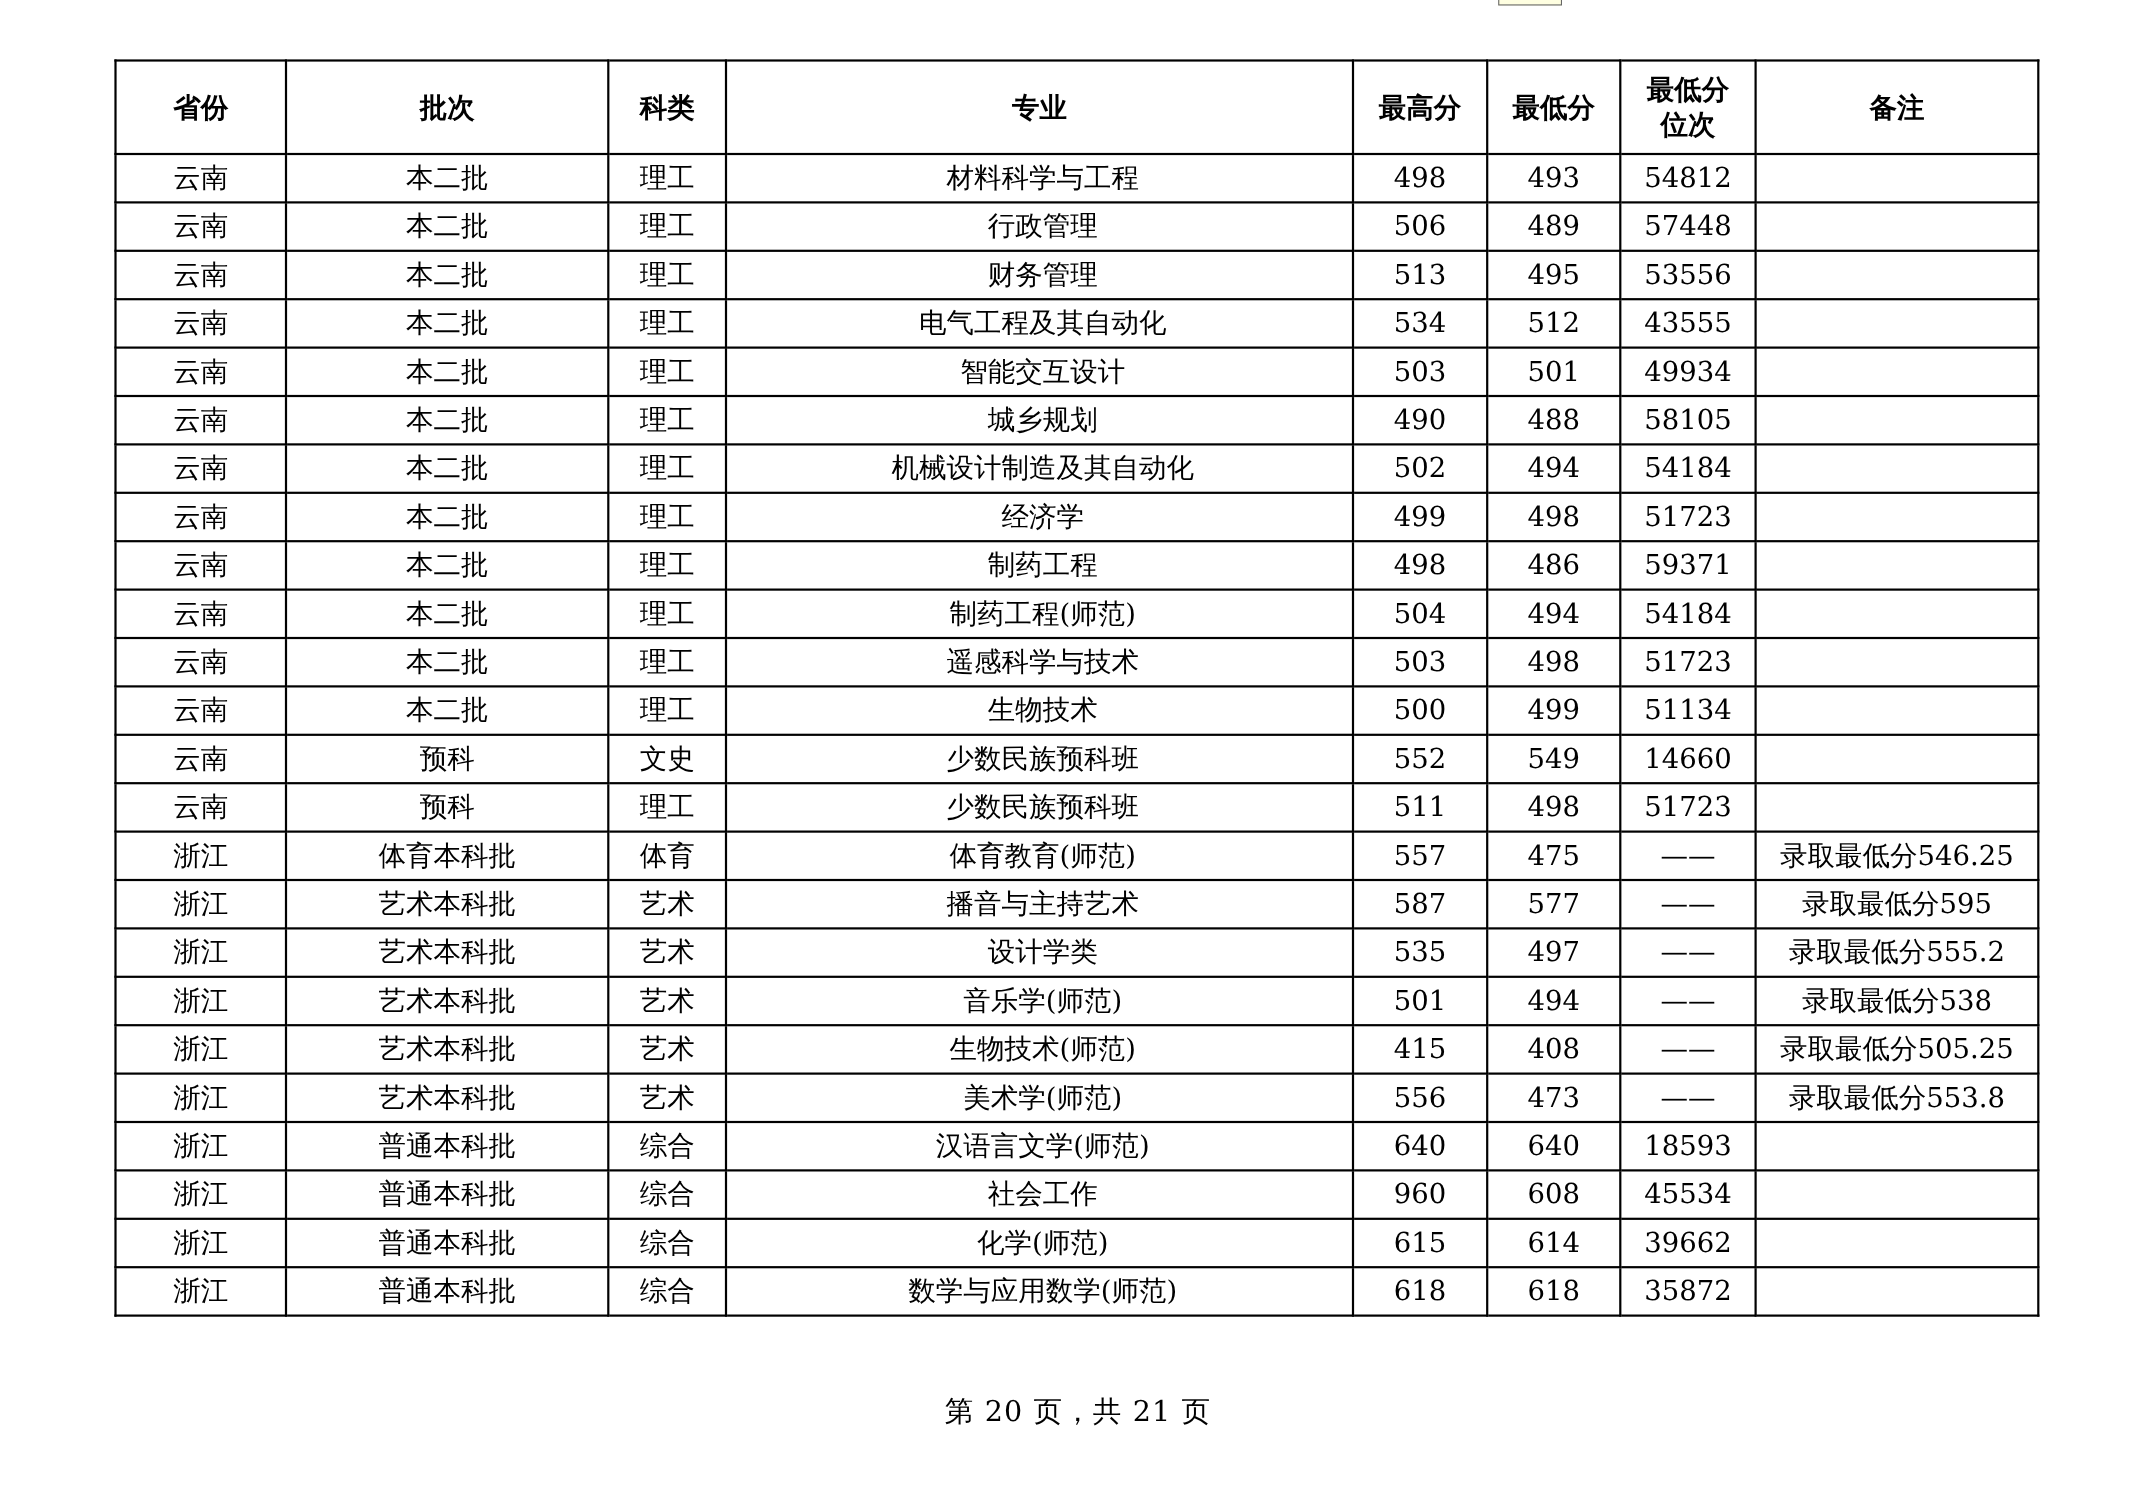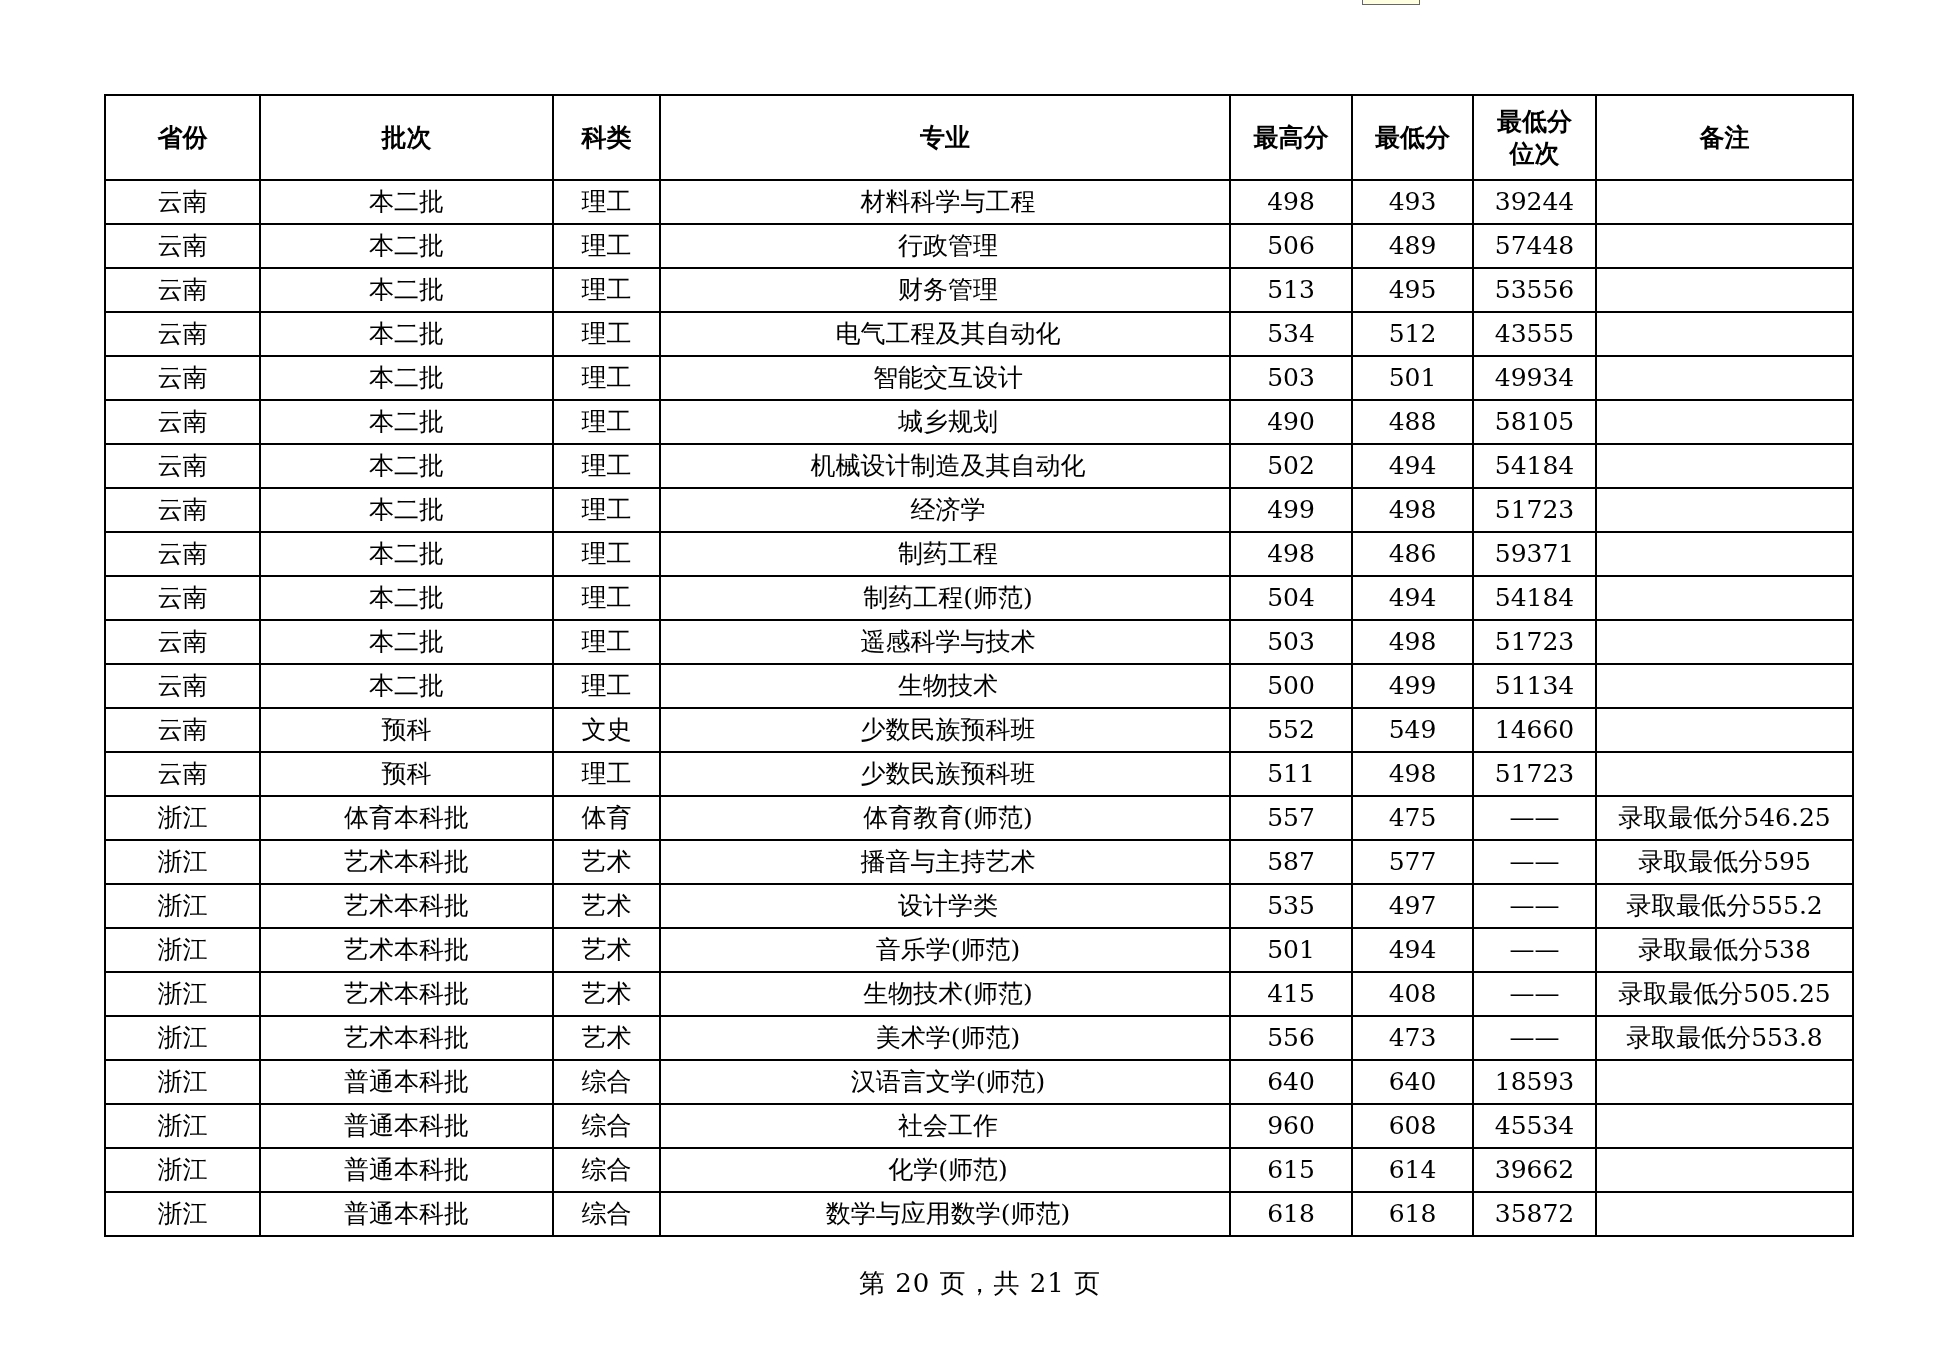--- a/index.html
+++ b/index.html
@@ -32,7 +32,6 @@
       border-collapse: collapse;
       table-layout: fixed;
       width: 1750px;
-      margin-top: 40px;
     }
     table.admission th,
     table.admission td {

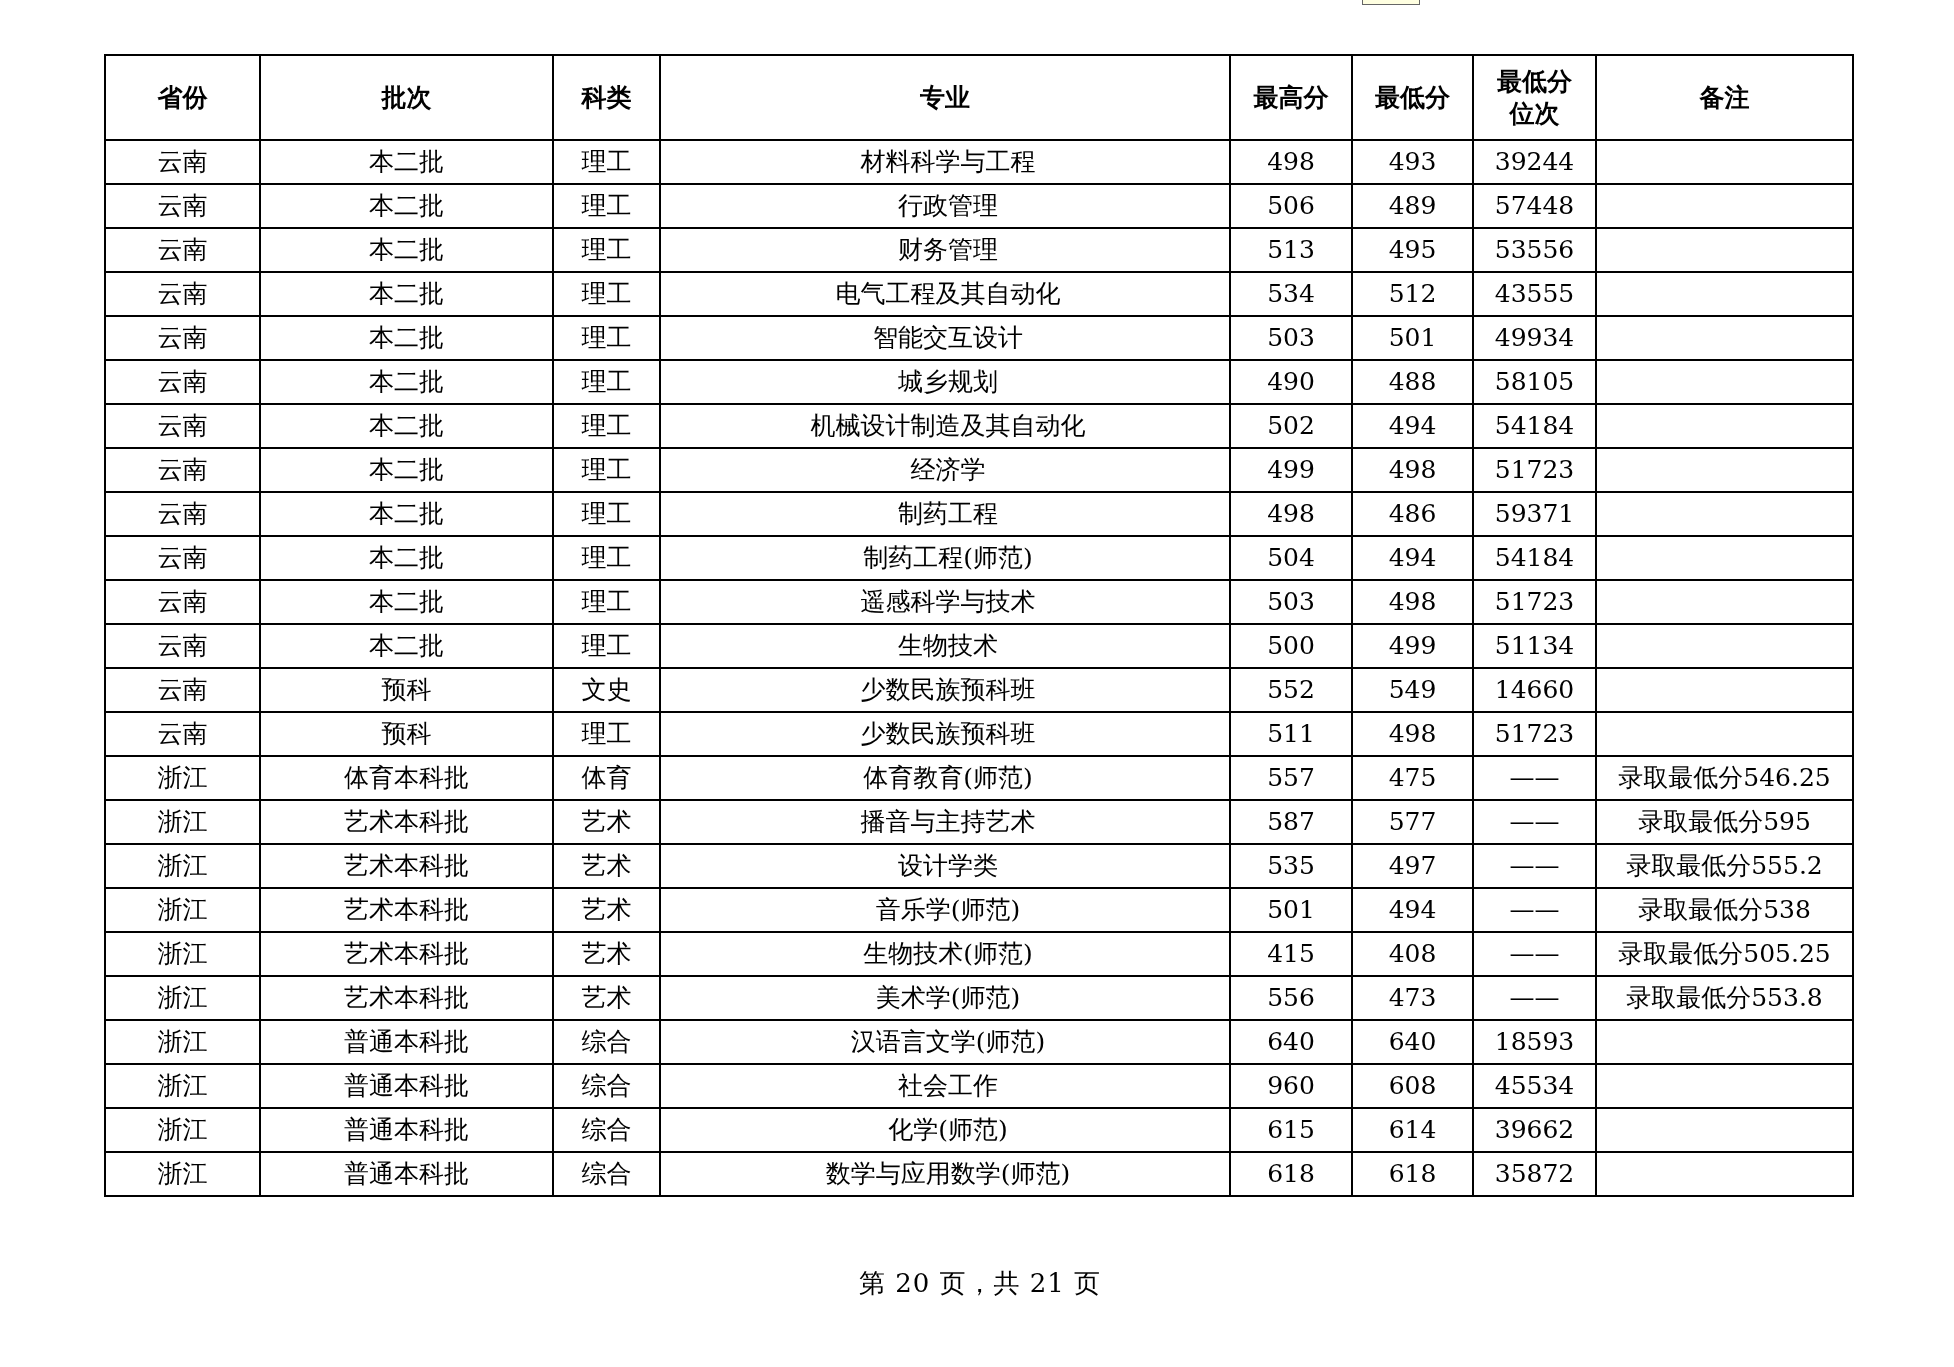--- a/index.html
+++ b/index.html
@@ -115,7 +115,7 @@
         <td class="major">材料科学与工程</td>
         <td>498</td>
         <td>493</td>
-        <td>39244</td>
+        <td>54812</td>
         <td></td>
       </tr>
       <tr>

